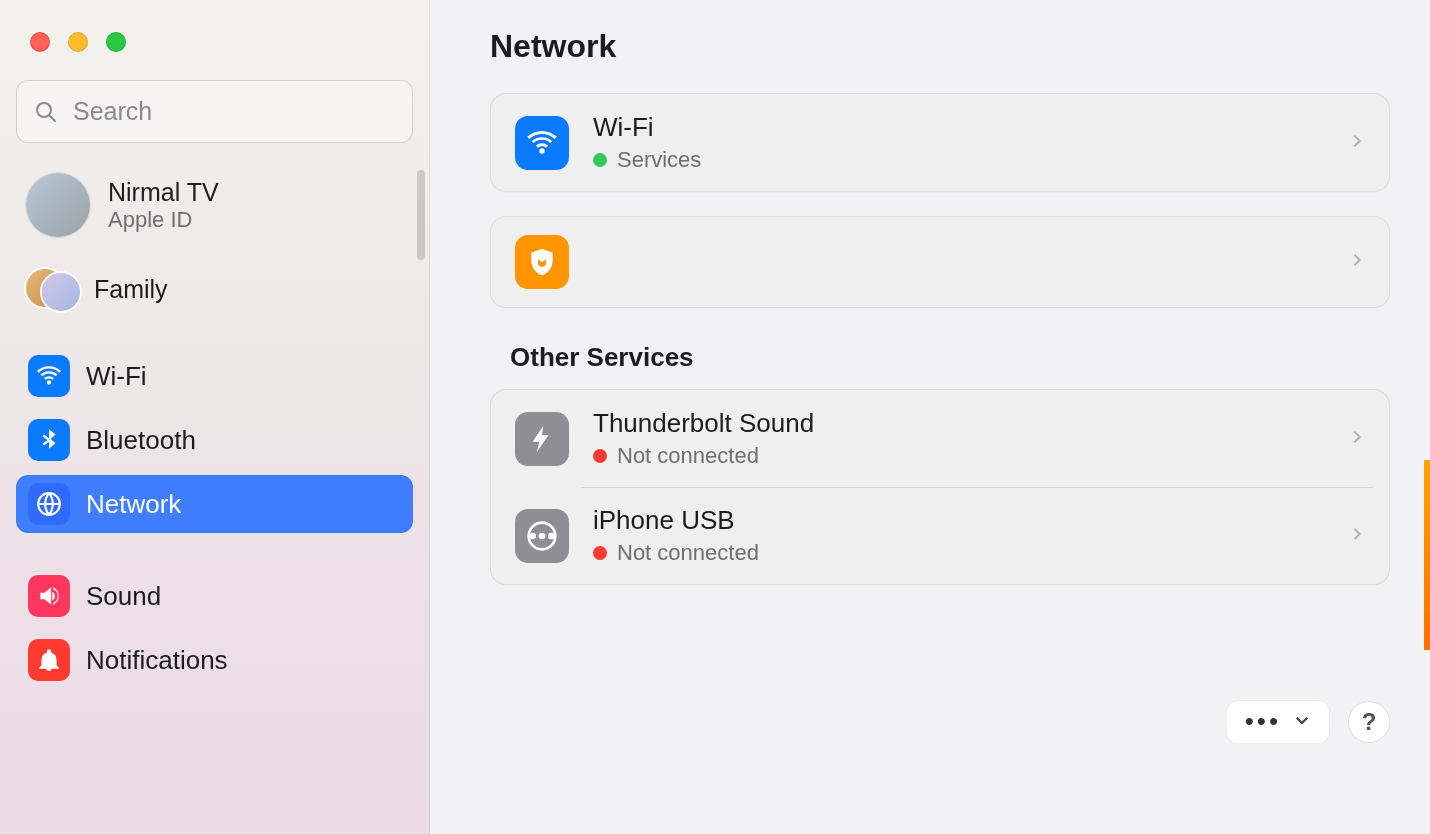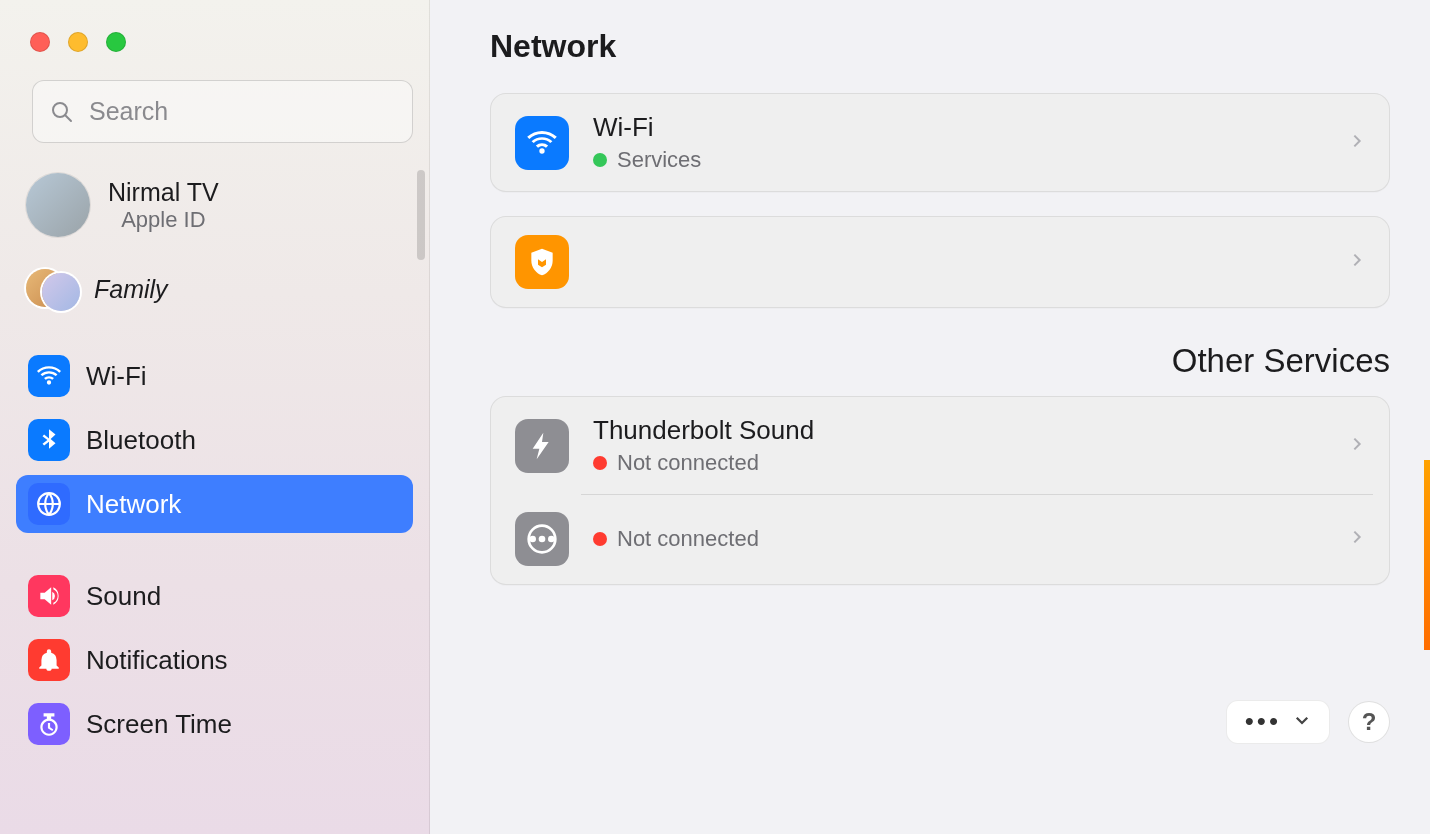--- a/index.html
+++ b/index.html
@@ -41,7 +41,7 @@
 
   .search-wrap {
     position: relative;
-    margin: 0 0 24px 16px;
+    margin: 0 0 24px 0;
   }
   .search-wrap input {
     width: 100%;

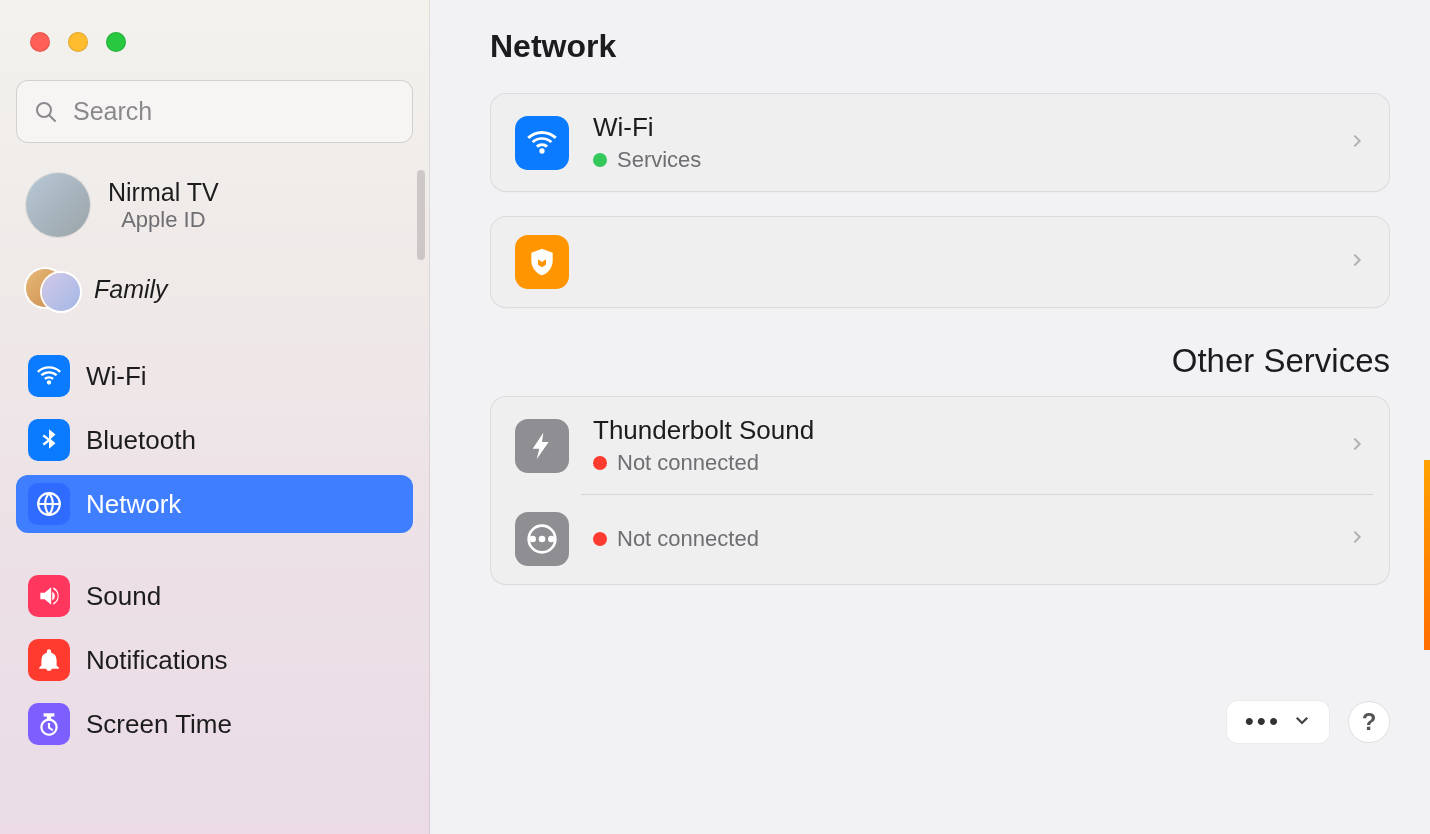--- a/index.html
+++ b/index.html
@@ -70,7 +70,7 @@
     flex-shrink: 0;
   }
   .account-text .name { font-size: 25px; font-weight: 400; }
-  .account-text .sub  { font-size: 22px; color: #6e6e73; text-align: center; }
+  .account-text .sub  { font-size: 22px; color: #6e6e73; }
 
   .family-row {
     display:flex; align-items:center; gap:18px;

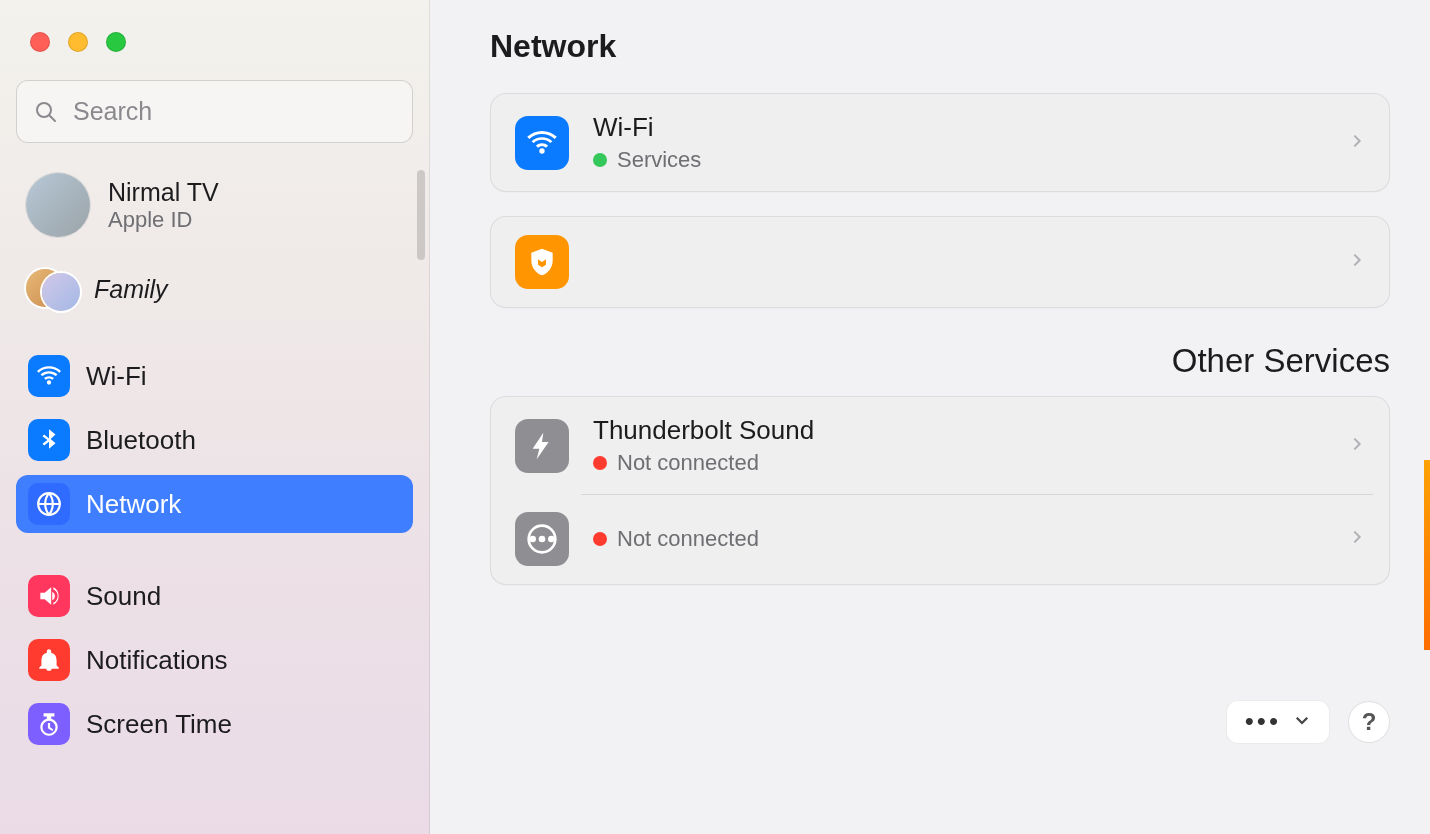--- a/index.html
+++ b/index.html
@@ -85,7 +85,7 @@
   }
   .family-icon::before { left:0;  top:0; background: linear-gradient(135deg,#e8b977,#c98b4e); }
   .family-icon::after  { left:16px; top:4px; background: linear-gradient(135deg,#d2c8ea,#a3b8e4); }
-  .family-label { font-size: 25px; font-style: italic; }
+  .family-label { font-size: 25px; }
 
   .side-section { margin-top: 30px; display: flex; flex-direction: column; gap: 6px; }
   .side-item {

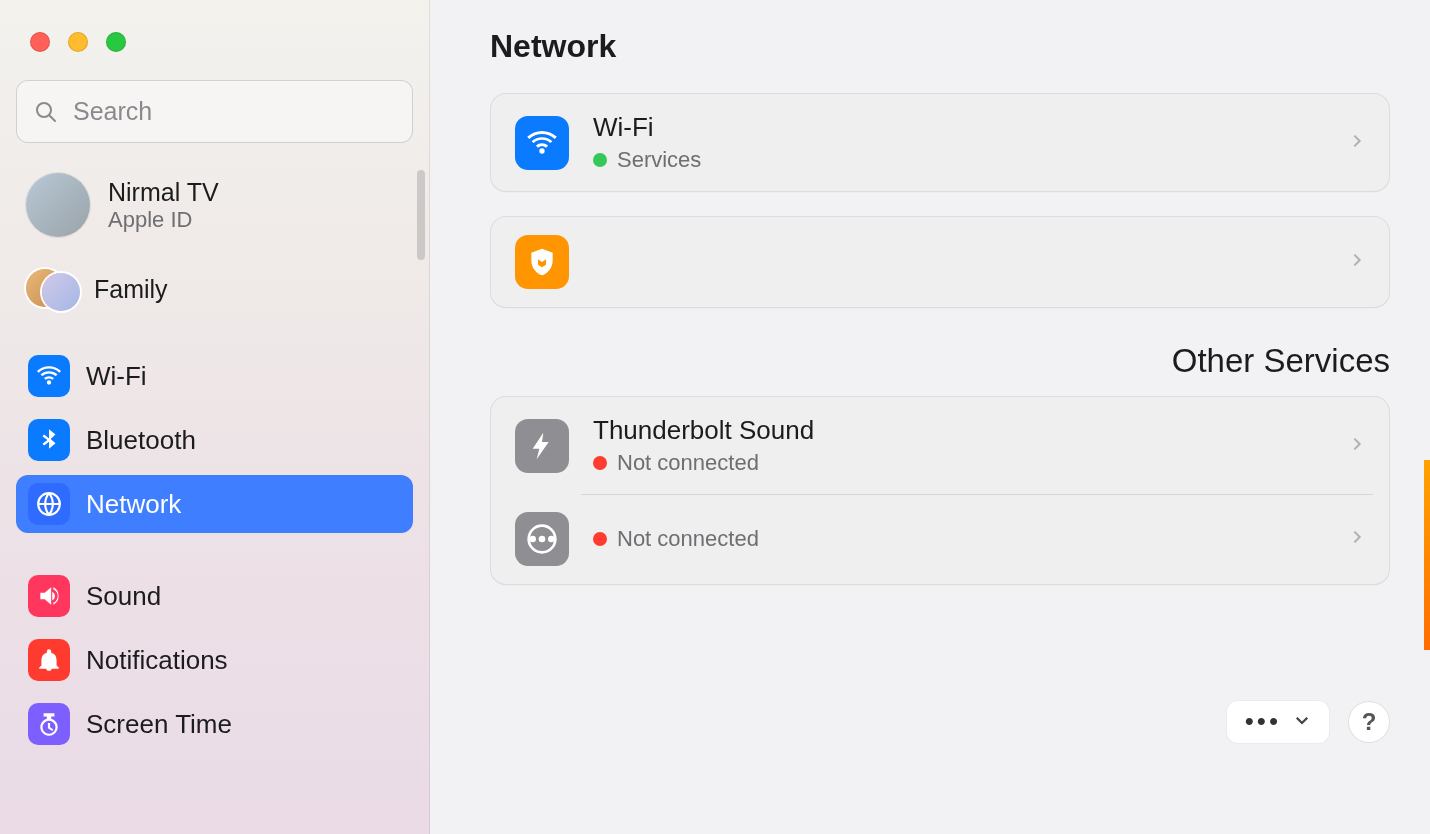--- a/index.html
+++ b/index.html
@@ -172,7 +172,7 @@
   .chevron svg { width:16px; height:26px; stroke:#b0b0b5; stroke-width:3; fill:none; }
 
   .section-title {
-    font-size:33px; font-weight:400; margin: 34px 0 16px 20px; text-align: right;
+    font-size:26px; font-weight:700; margin: 34px 0 16px 20px;
   }
 
   .footer-bar {

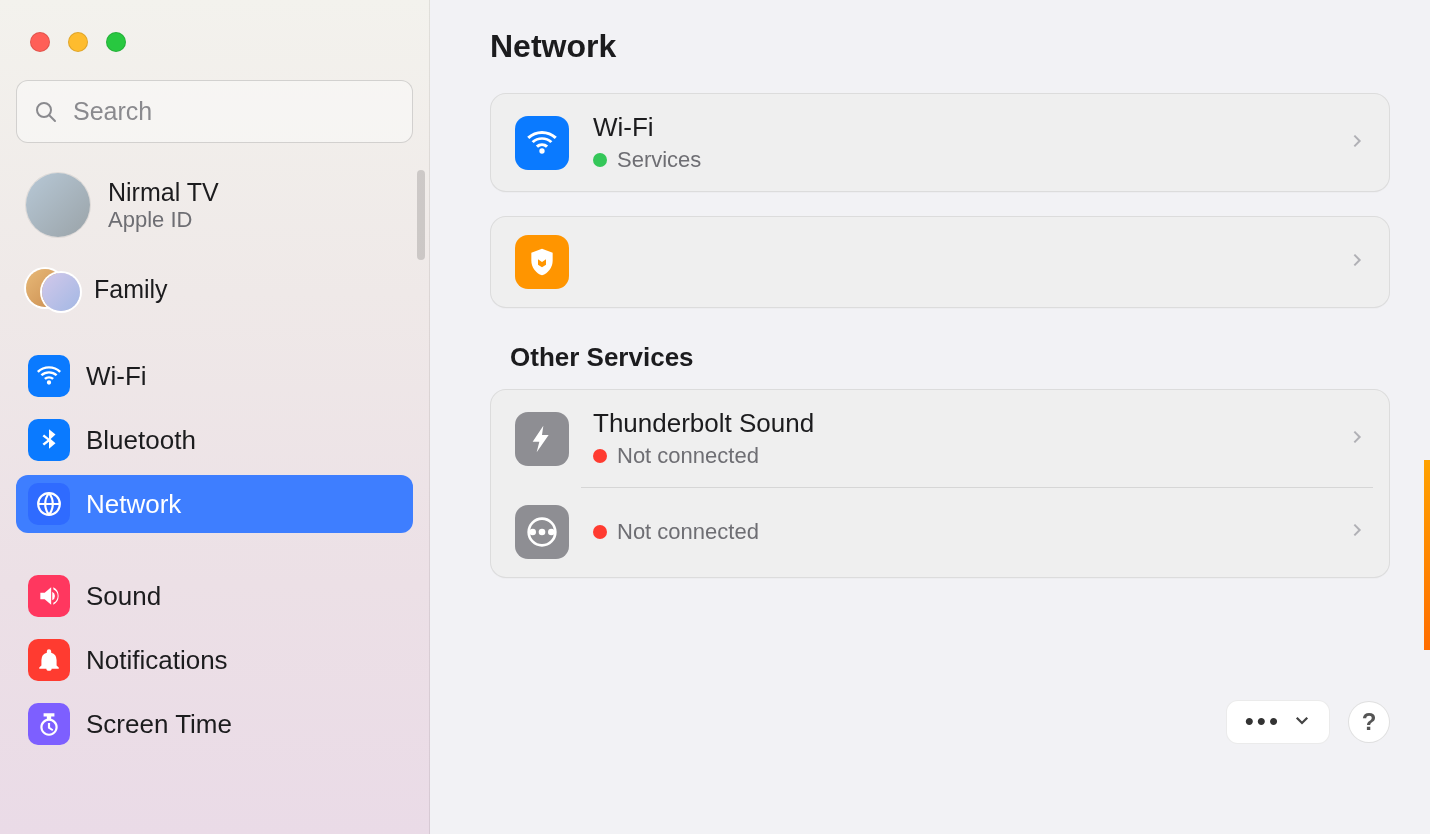--- a/index.html
+++ b/index.html
@@ -359,6 +359,7 @@
           </svg>
         </div>
         <div class="row-text">
+          <div class="row-title">iPhone USB</div>
           <div class="row-status">
             <span class="status-dot dot-red"></span>
             <span>Not connected</span>

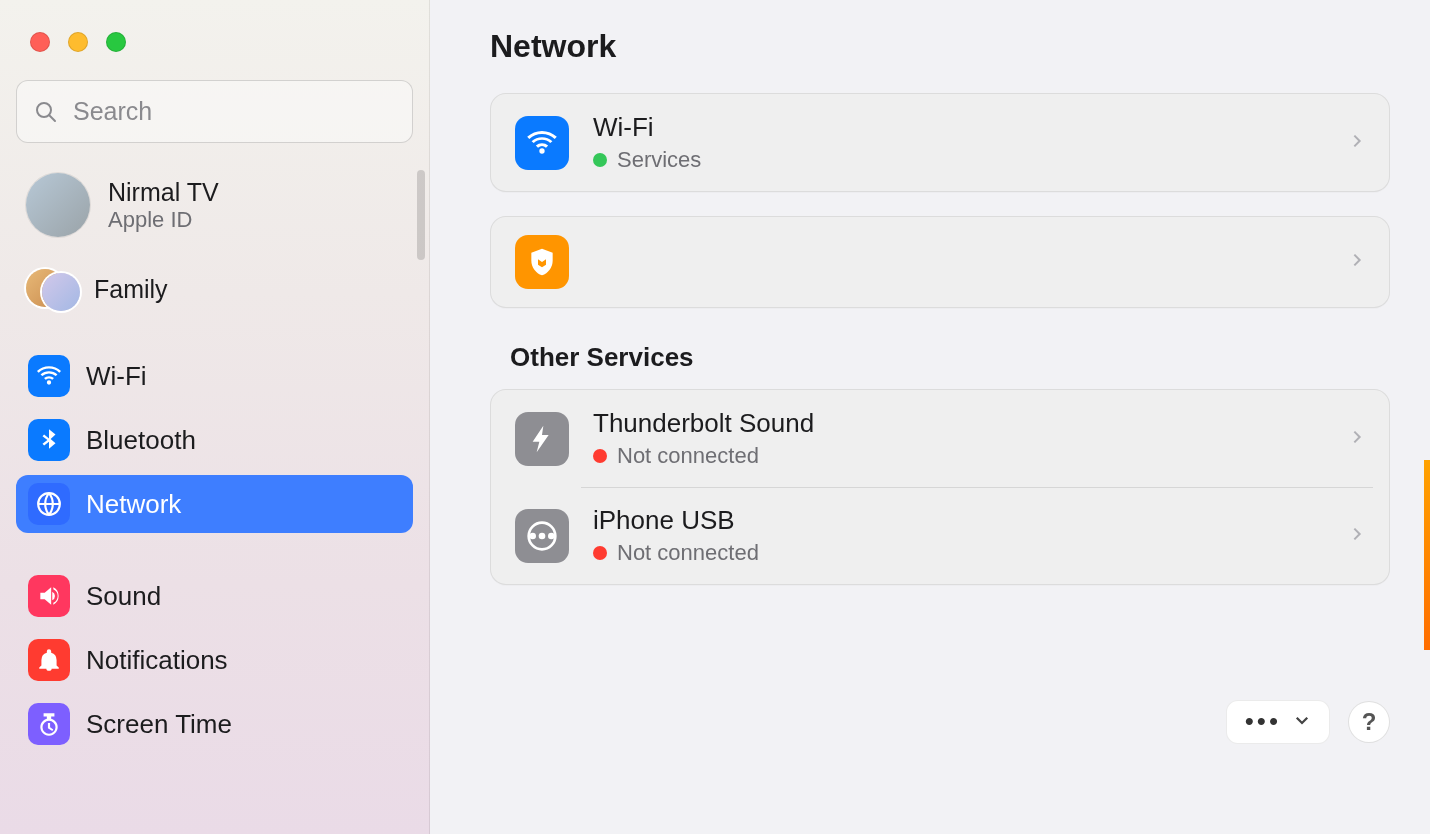--- a/index.html
+++ b/index.html
@@ -278,14 +278,6 @@
         </span>
         <span>Notifications</span>
       </div>
-      <div class="side-item">
-        <span class="side-icon bg-purple">
-          <svg viewBox="0 0 24 24">
-            <path d="M7 2h10v3h-3v2.1a8 8 0 11-4 0V5H7zM12 9a6 6 0 106 6 6 6 0 00-6-6zm1 2v4l3 2-1 1.5-4-2.5V11z"></path>
-          </svg>
-        </span>
-        <span>Screen Time</span>
-      </div>
       <div style="height: 22px;"></div>
     </nav>
 

